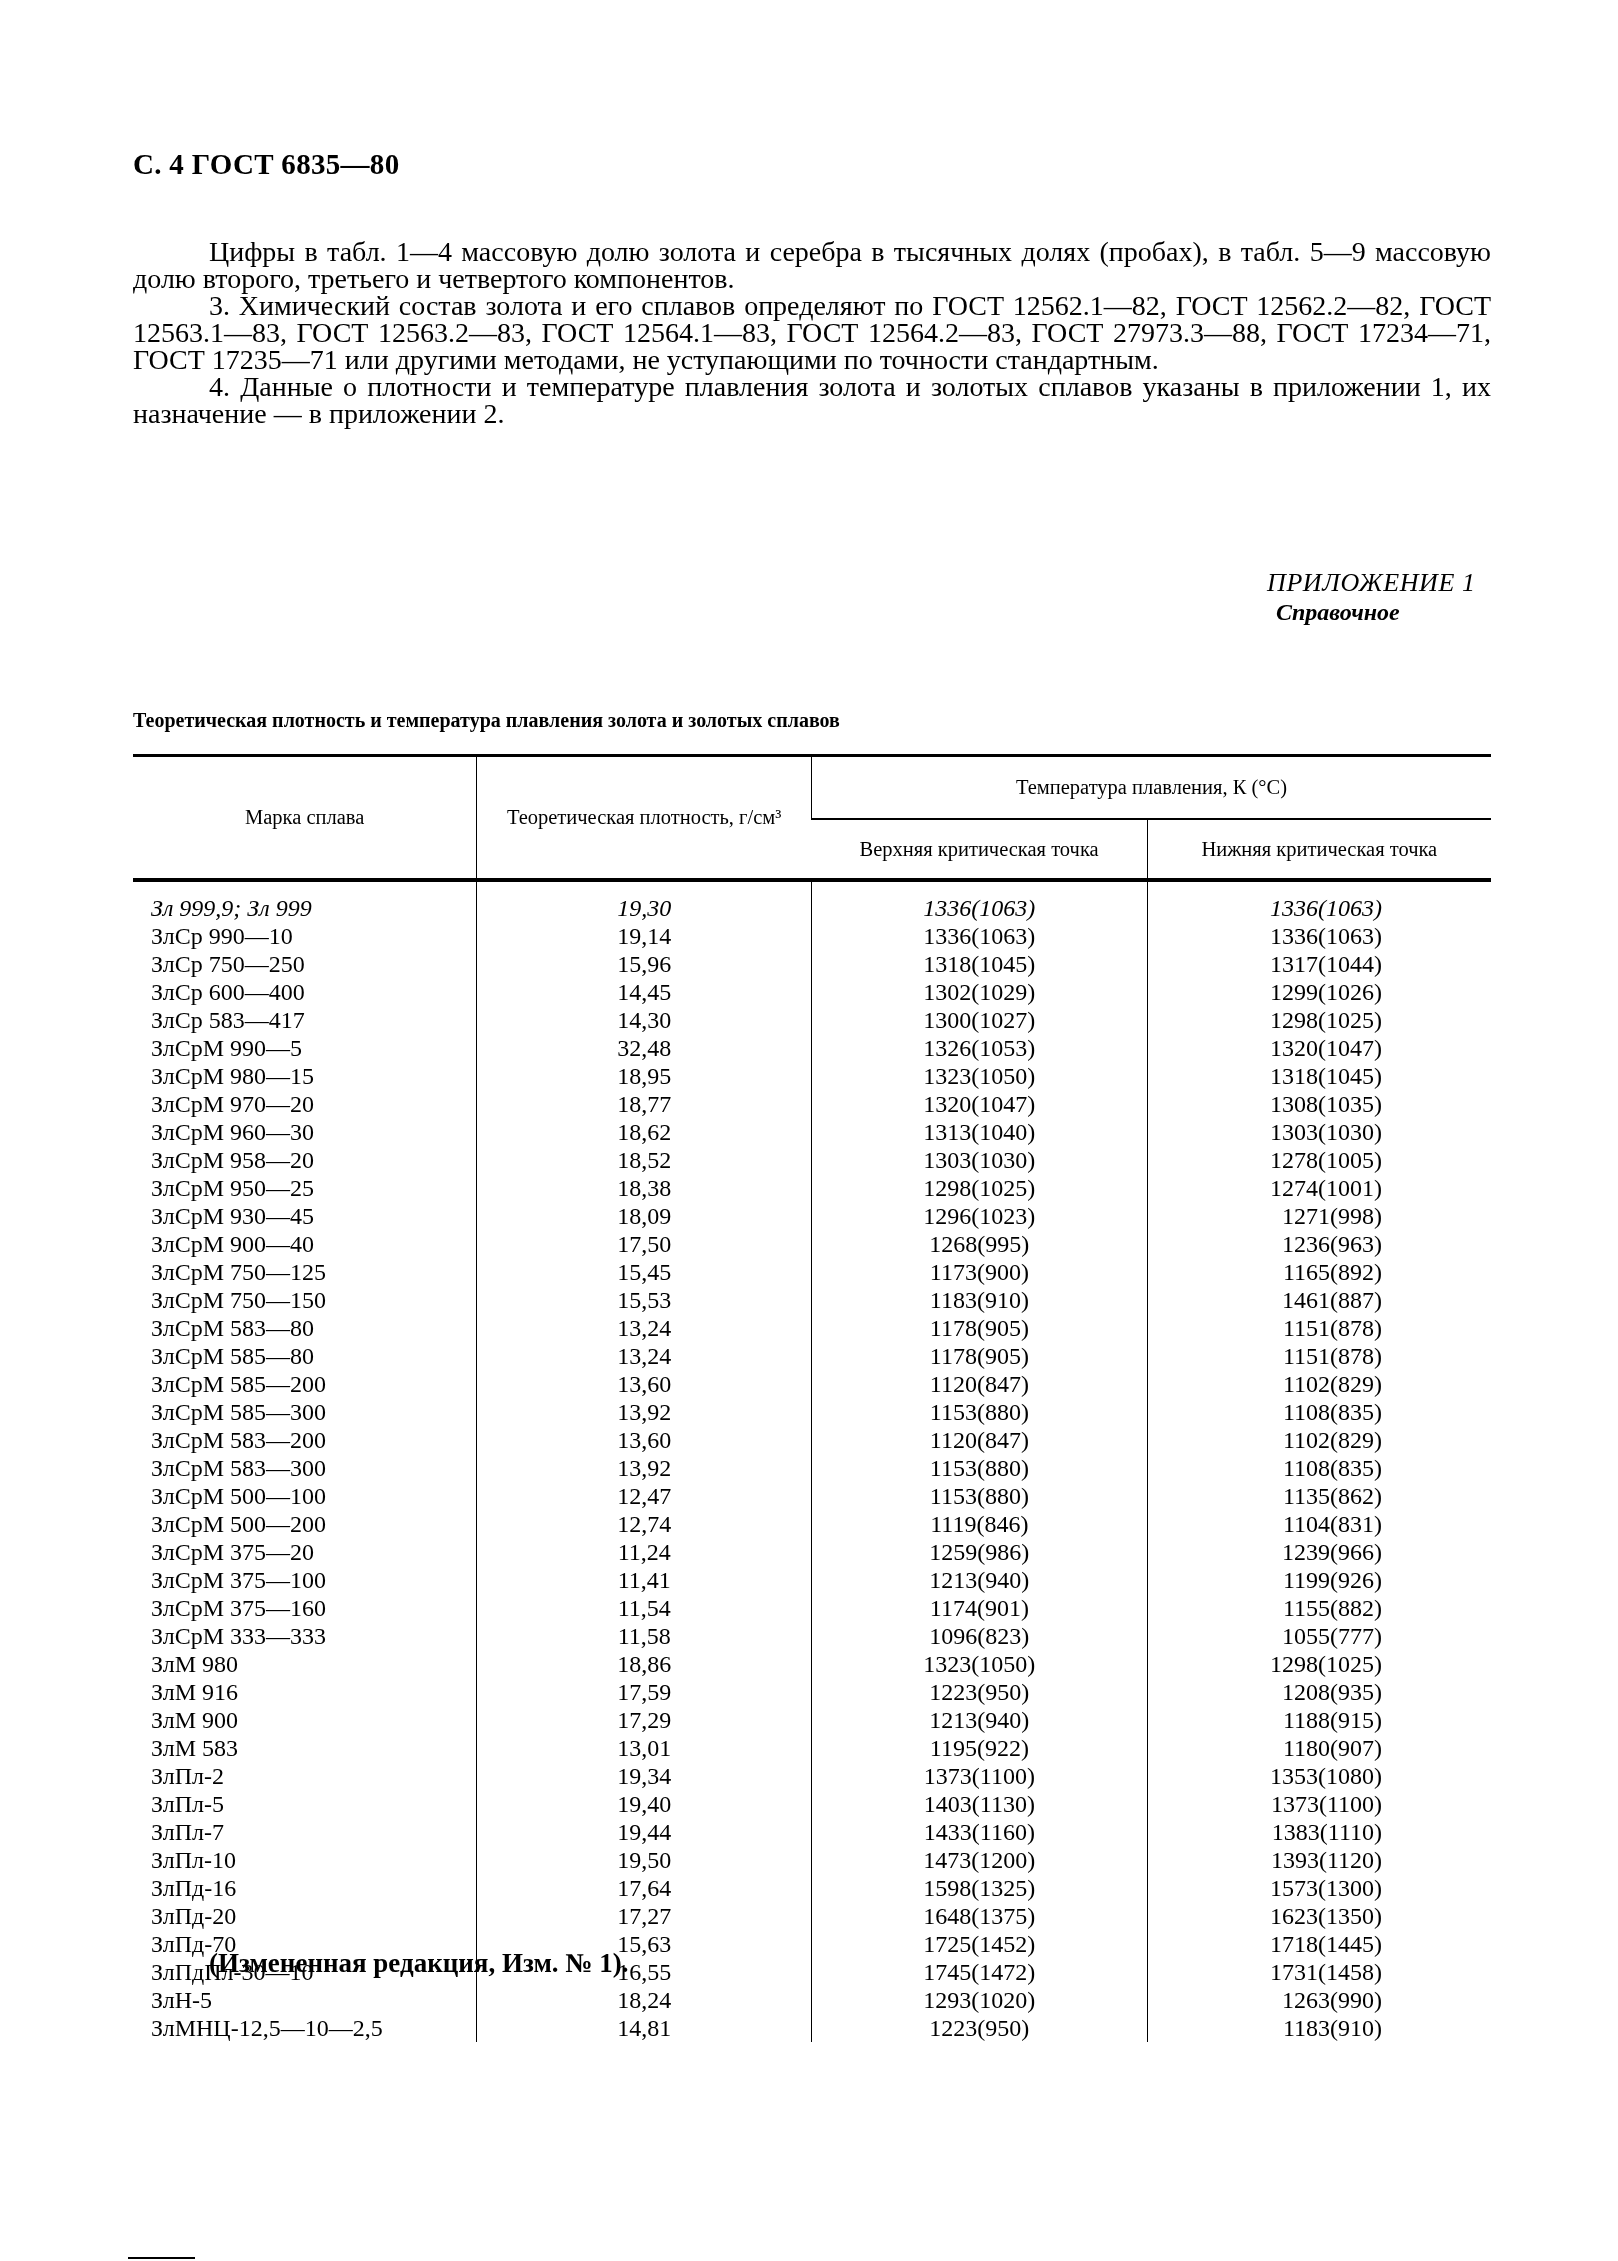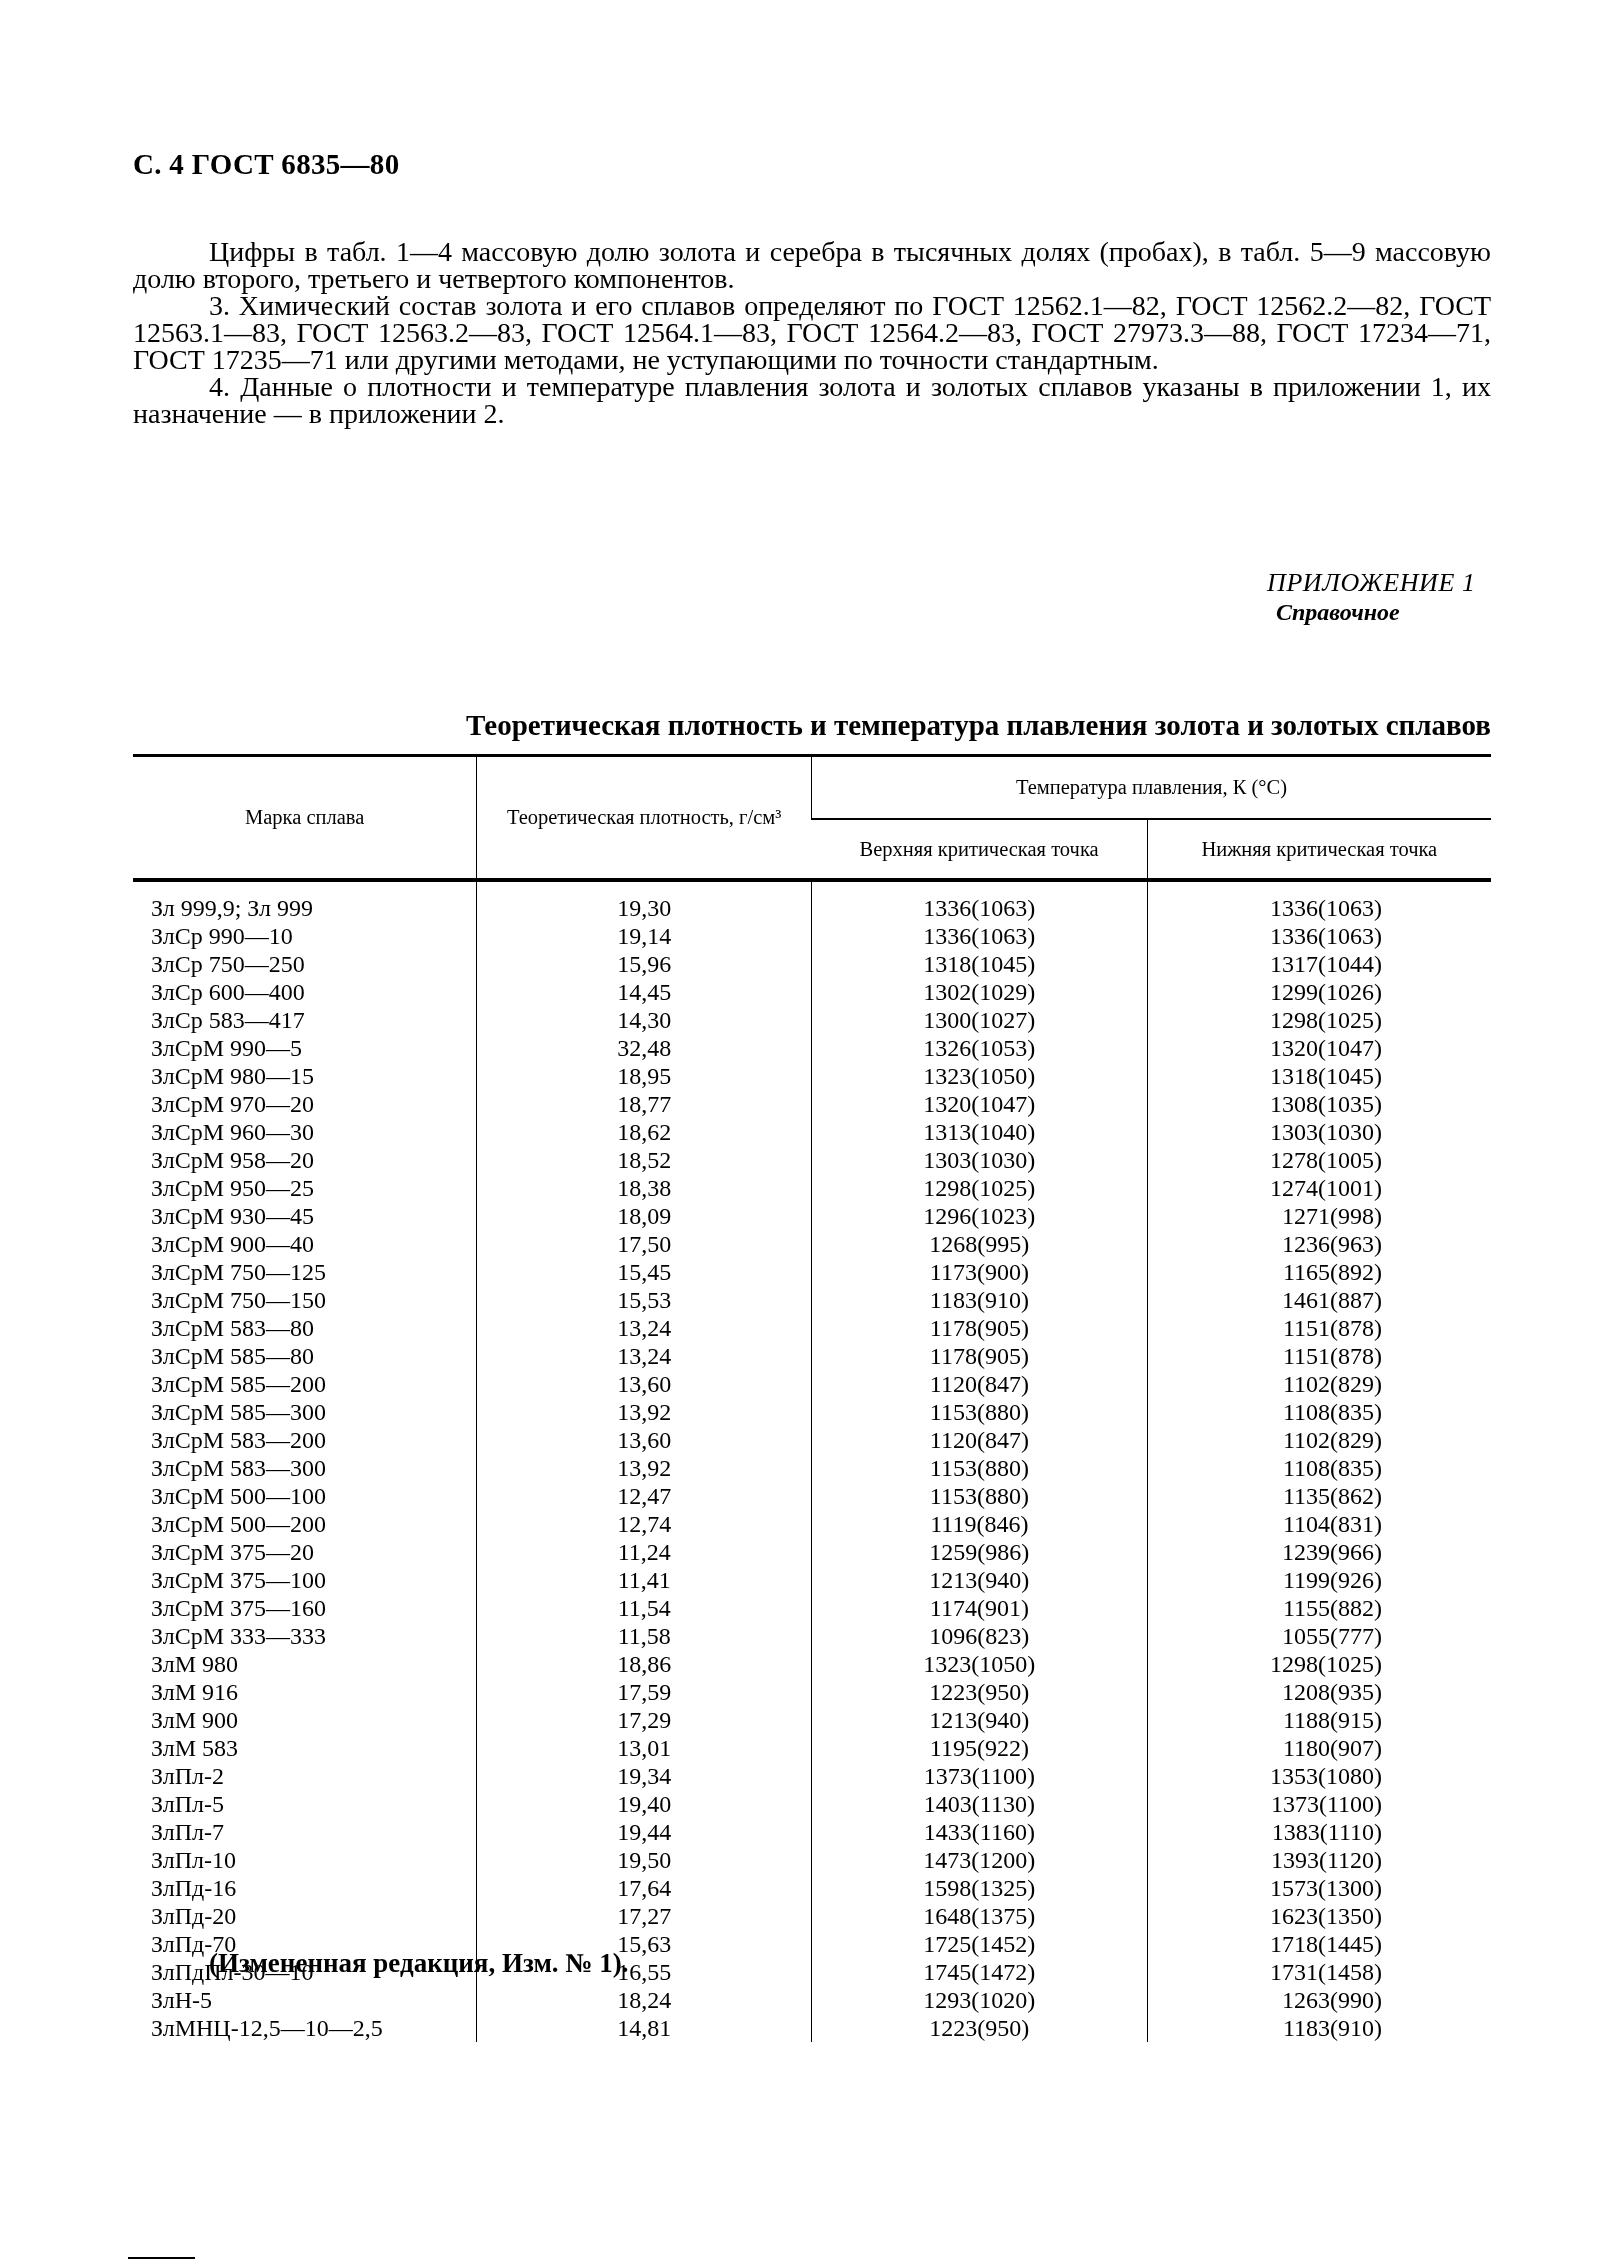--- a/index.html
+++ b/index.html
@@ -25,7 +25,7 @@
     .appendix .subtitle { font-size: 24px; margin-left: 9px; margin-top: 1.3px; font-weight: bold; }
     .table-title {
       position: absolute; left: 133px; top: 709px; width: 1358px;
-      text-align: right; font-size: 29px; font-weight: bold;
+      text-align: left; font-size: 20px; font-weight: bold;
     }
     .data-table {
       position: absolute; left: 133px; top: 754px; width: 1358px;

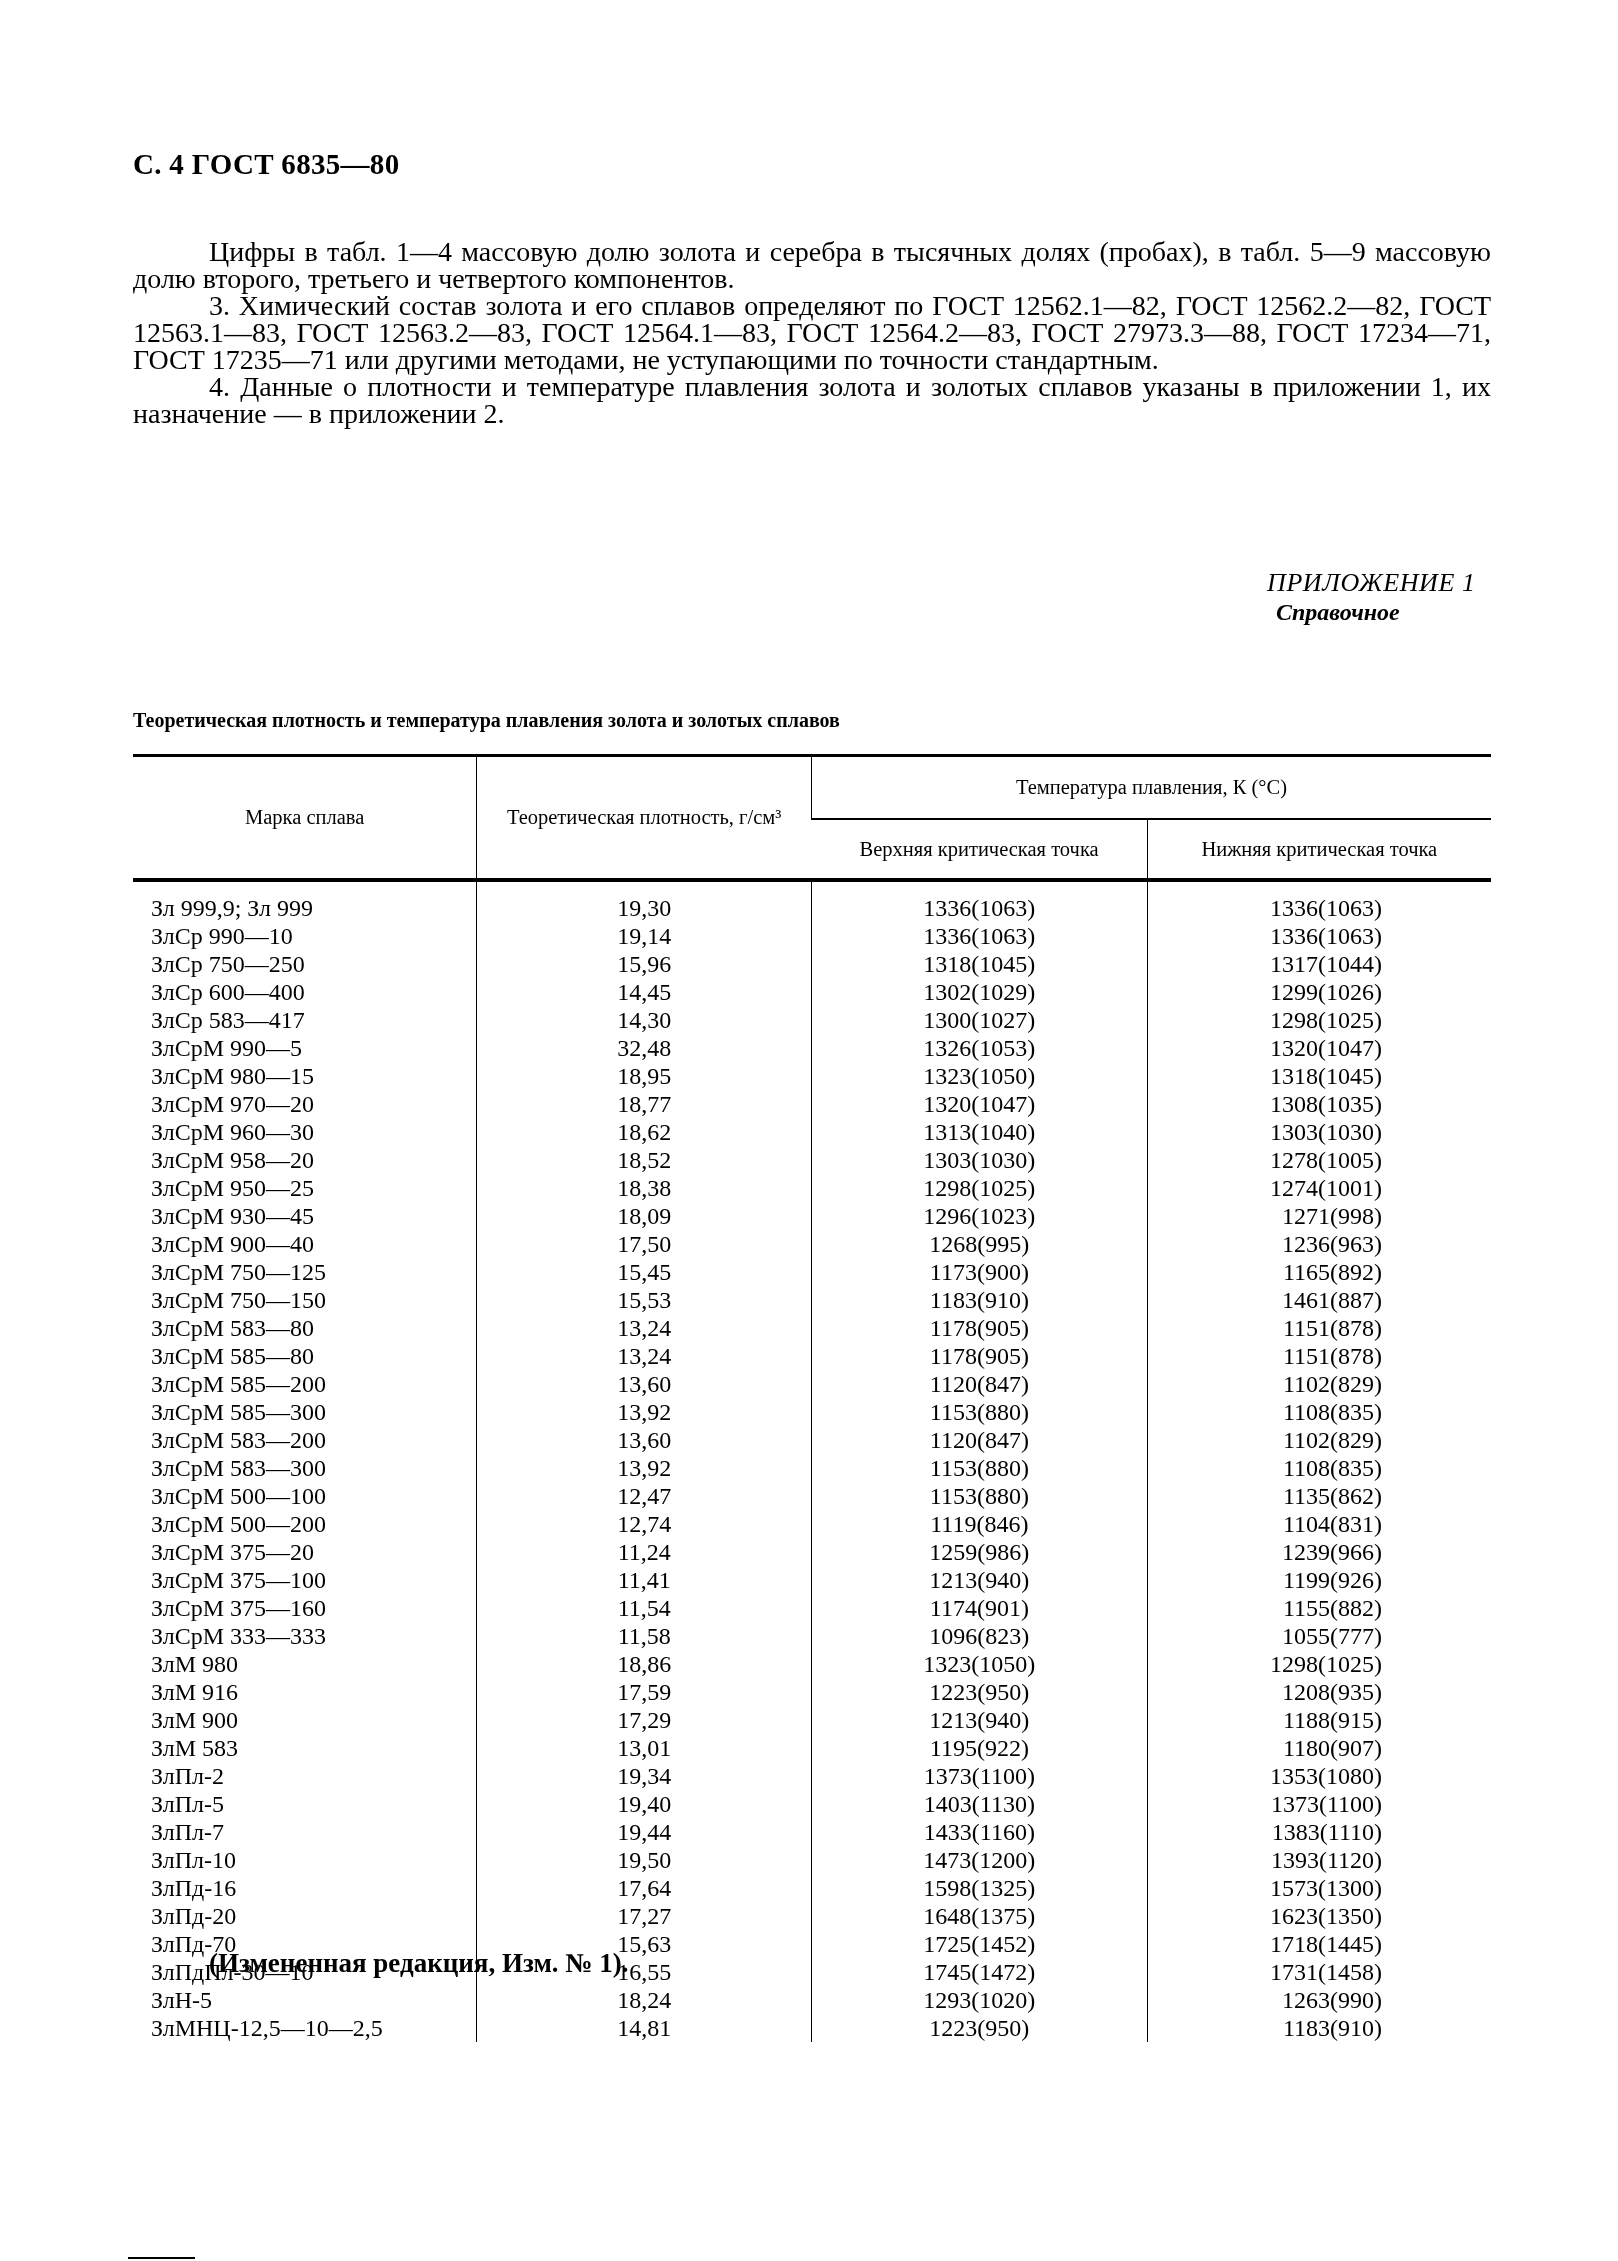--- a/index.html
+++ b/index.html
@@ -44,7 +44,7 @@
       text-align: center; white-space: nowrap;
     }
     .data-table td:first-child { border-left: none; text-align: left; padding-left: 18px; }
-    .data-table tbody tr:first-child td { padding-top: 11.5px; }
+    .data-table tbody tr:first-child td { padding-top: 11.5px; font-style: italic; }
     .data-table td.lower { text-align: right; padding-right: 109px; }
     .col1 { width: 344px; } .col2 { width: 335px; } .col3 { width: 336px; } .col4 { width: 344px; }
     .footnote {

